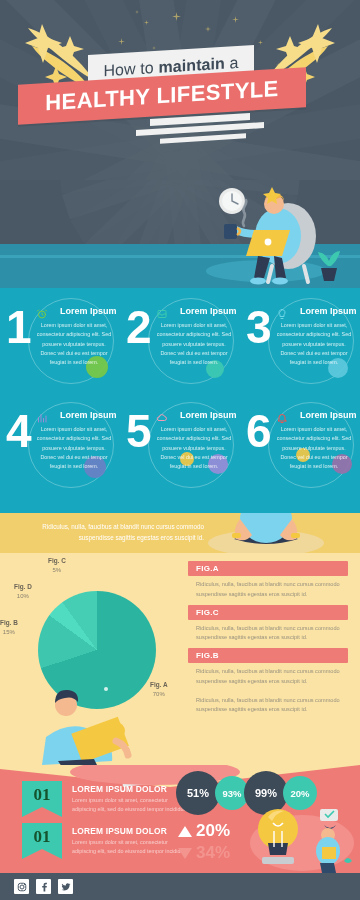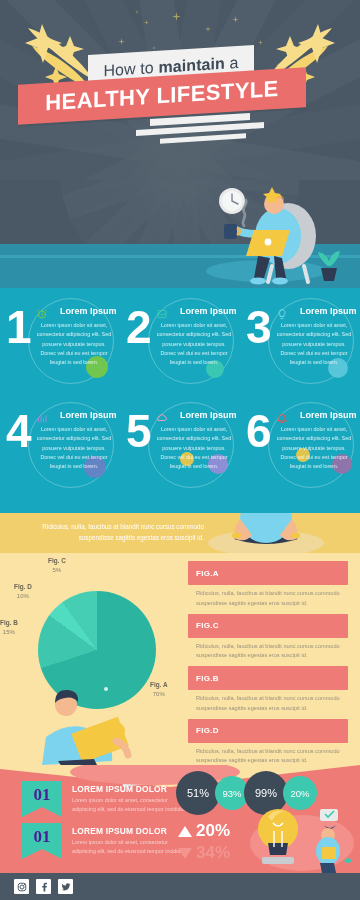--- a/index.html
+++ b/index.html
@@ -138,7 +138,7 @@
   .figs { position:absolute; left:188px; top:8px; width:160px; }
   .fig { margin-bottom:5px; }
   .fig-bar {
-    background:#ee7b76; height:24px; border-radius:1px;
+    background:#ee7b76; height:15px; border-radius:1px;
     display:flex; align-items:center; padding-left:8px;
   }
   .fig-bar span { color:#fff; font-size:8px; font-weight:bold; letter-spacing:.3px; }

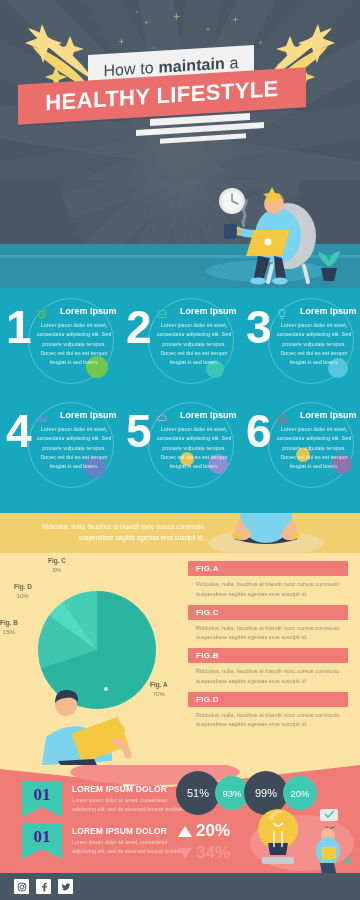--- a/index.html
+++ b/index.html
@@ -487,9 +487,6 @@
           <div class="fig-txt">Ridiculus, nulla, faucibus at blandit nunc cursus commodo suspendisse sagittis egestas eros suscipit id.</div>
         </div>
         <div class="fig">
-          <div class="fig-bar">
-            <span>FIG.D</span>
-          </div>
           <div class="fig-txt">Ridiculus, nulla, faucibus at blandit nunc cursus commodo suspendisse sagittis egestas eros suscipit id.</div>
         </div>
       </div>

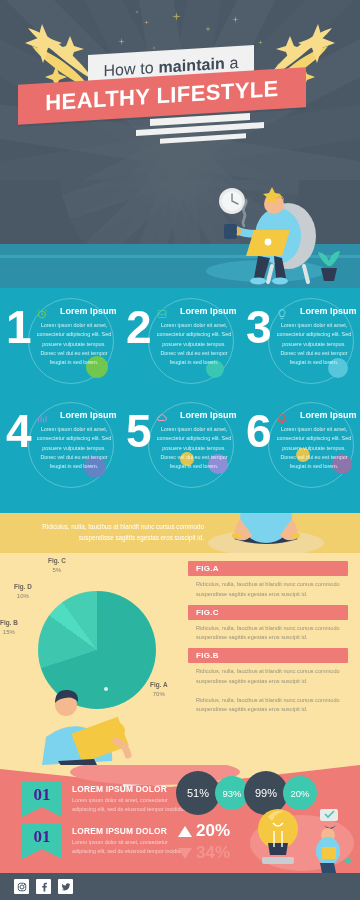--- a/index.html
+++ b/index.html
@@ -174,7 +174,7 @@
     display:flex; align-items:flex-start; justify-content:center;
   }
   .ribbon span {
-    color:#4c1d95; font-size:17px; font-weight:bold; margin-top:4px;
+    color:#14532d; font-size:17px; font-weight:bold; margin-top:4px;
     font-family:"Liberation Serif", serif;
   }
   .rb-txt { width:120px; padding-top:3px; }

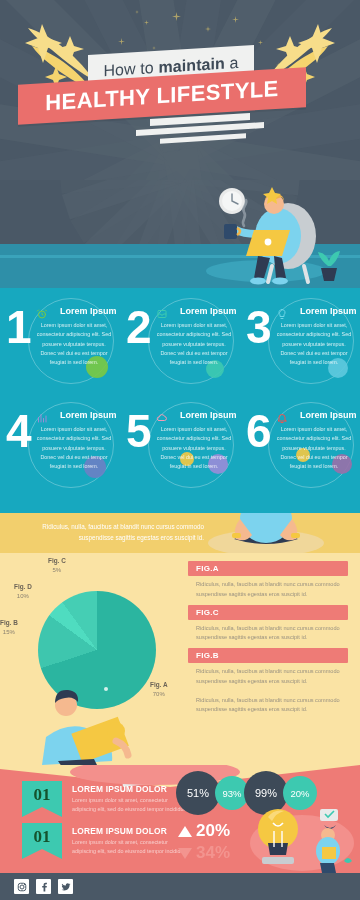--- a/index.html
+++ b/index.html
@@ -184,7 +184,7 @@
   .circles { position:absolute; left:176px; top:6px; display:flex; align-items:center; }
   .circ {
     border-radius:50%; display:flex; align-items:center; justify-content:center;
-    color:#fff; font-weight:normal;
+    color:#fff; font-weight:bold;
   }
   .circ-lg { width:44px; height:44px; background:#3d4a58; font-size:11px; }
   .circ-sm { width:34px; height:34px; background:#3dc9b0; font-size:9.5px; margin-left:-5px; }

